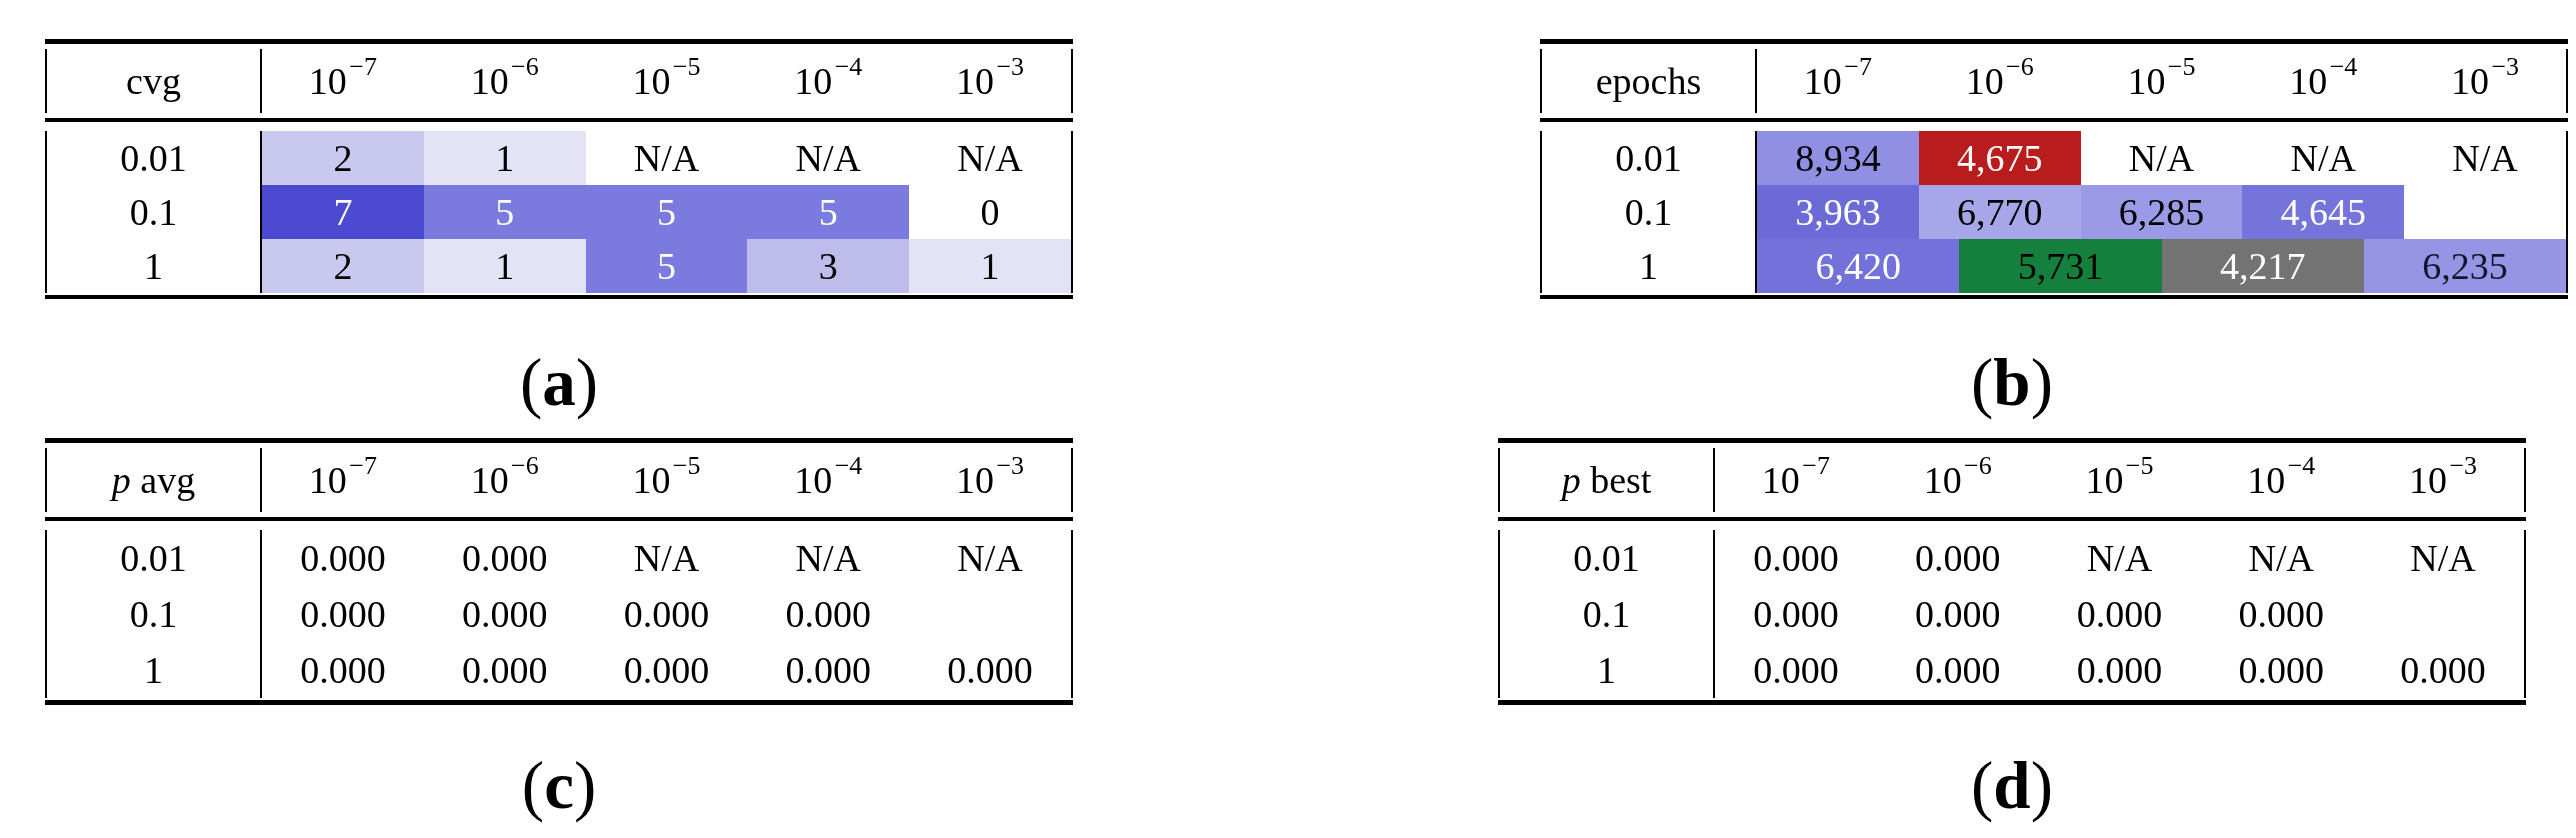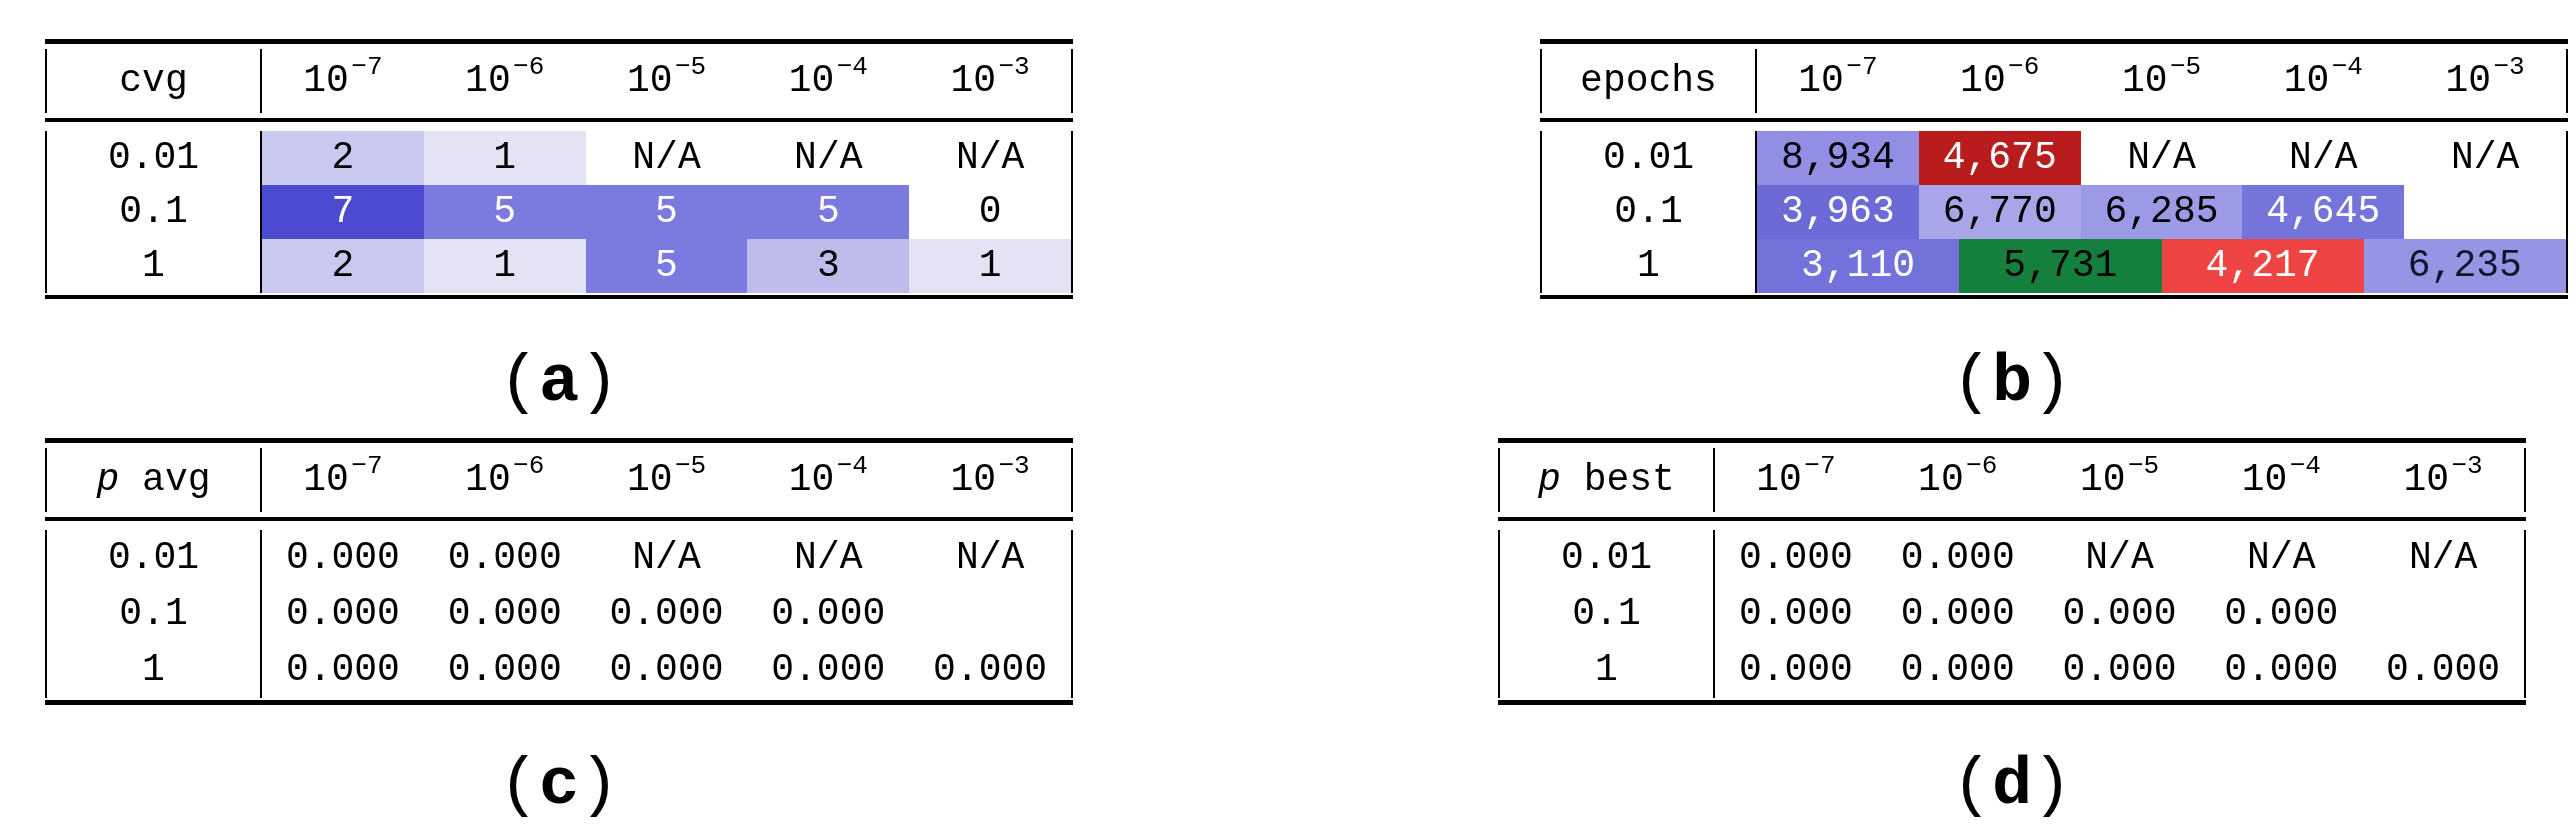--- a/index.html
+++ b/index.html
@@ -5,7 +5,7 @@
   html,body { margin:0; padding:0; background:#ffffff; }
   .canvas {
     position:relative; width:2576px; height:839px; background:#ffffff;
-    font-family:Liberation Mono, monospace; color:#000000;
+    font-family:Liberation Serif, serif; color:#000000;
     overflow:hidden;
   }
   .tbl { position:absolute; width:1028px; font-size:38px; line-height:1; }

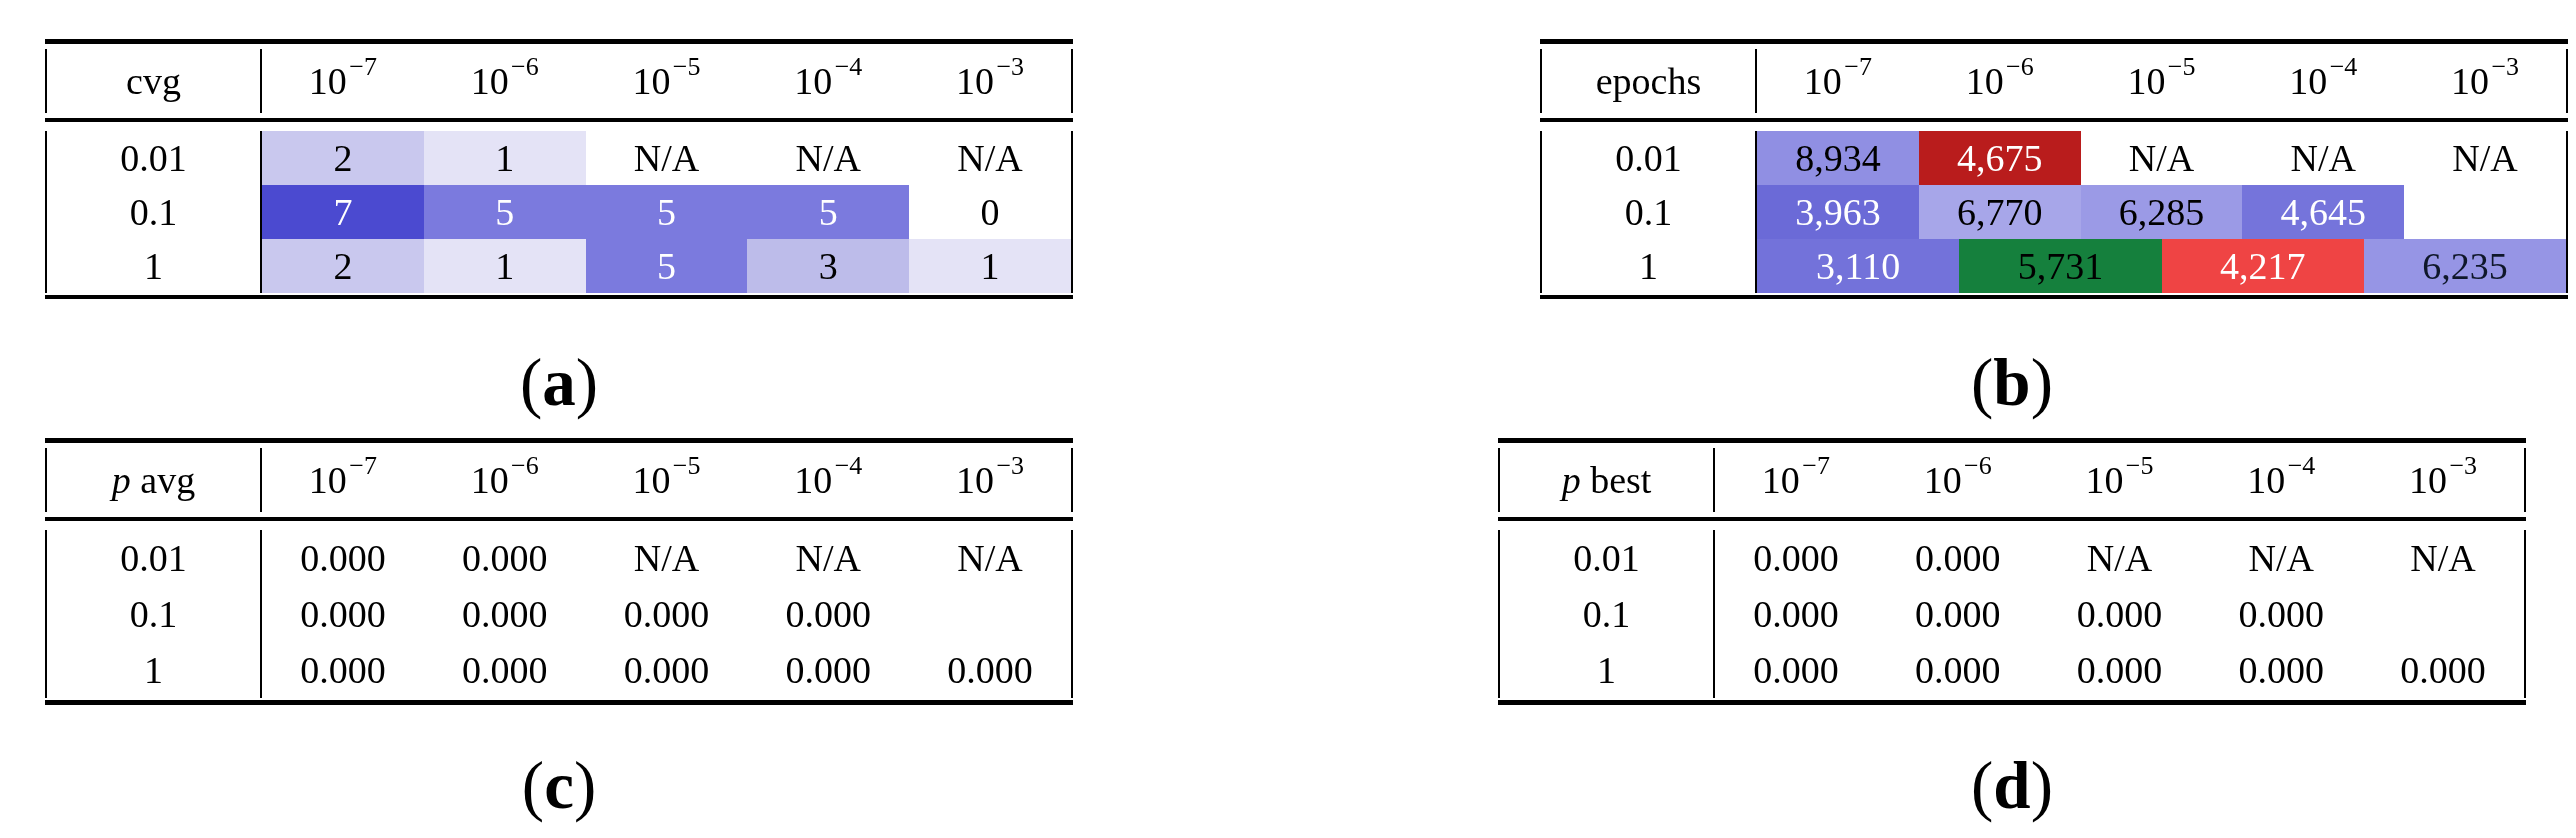--- a/index.html
+++ b/index.html
@@ -112,7 +112,7 @@
       </div>
       <div class="brow">
         <div class="cell lblcol">1</div>
-        <div class="cell dcol" style="background:#7372da;color:#ffffff">3,110</div>
+        <div class="cell dcol" style="background:#7372da;color:#ffffff">6,420</div>
         <div class="cell dcol" style="background:#15803d;color:#000000">5,731</div>
         <div class="cell dcol" style="background:#ef4444;color:#ffffff">4,217</div>
         <div class="cell dcol last" style="background:#9695e5;color:#0f172a">6,235</div>

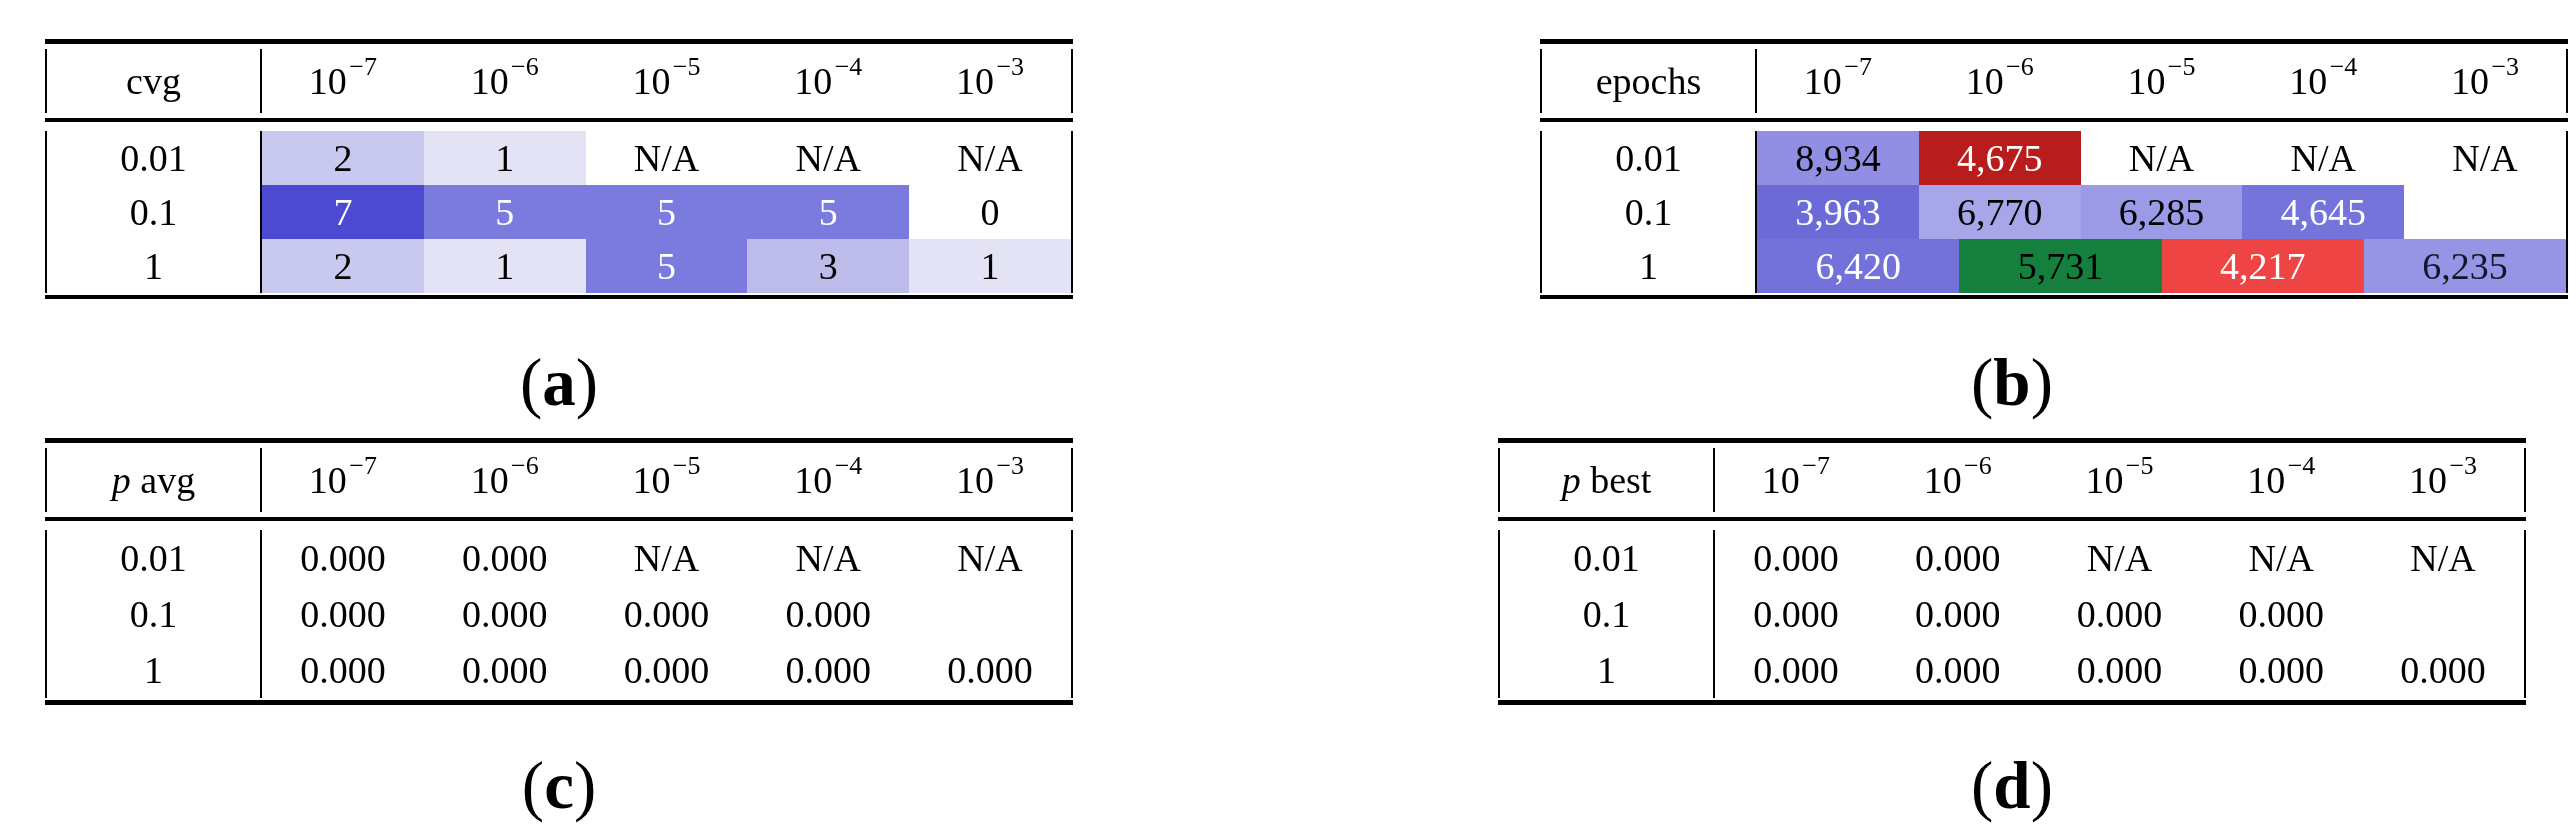--- a/index.html
+++ b/index.html
@@ -114,7 +114,7 @@
         <div class="cell lblcol">1</div>
         <div class="cell dcol" style="background:#7372da;color:#ffffff">6,420</div>
         <div class="cell dcol" style="background:#15803d;color:#000000">5,731</div>
-        <div class="cell dcol" style="background:#ef4444;color:#ffffff">4,217</div>
+        <div class="cell dcol" style="background:#737373;color:#ffffff">4,217</div>
         <div class="cell dcol last" style="background:#9695e5;color:#0f172a">6,235</div>
       </div>
     </div>

